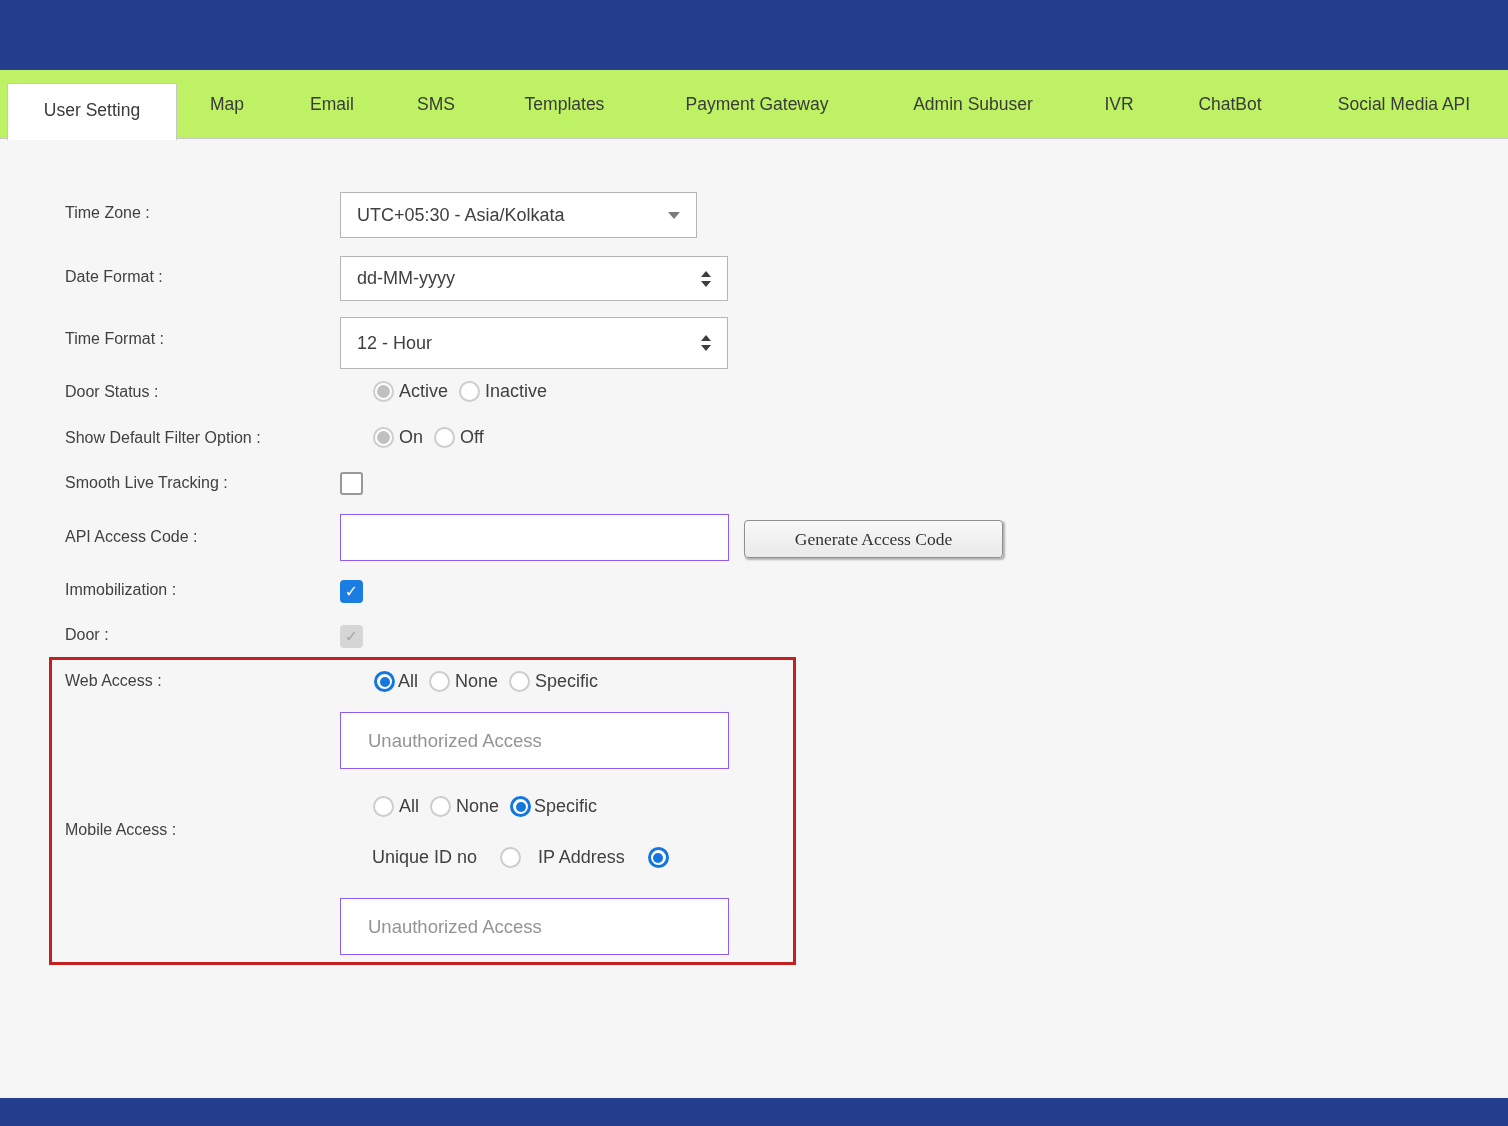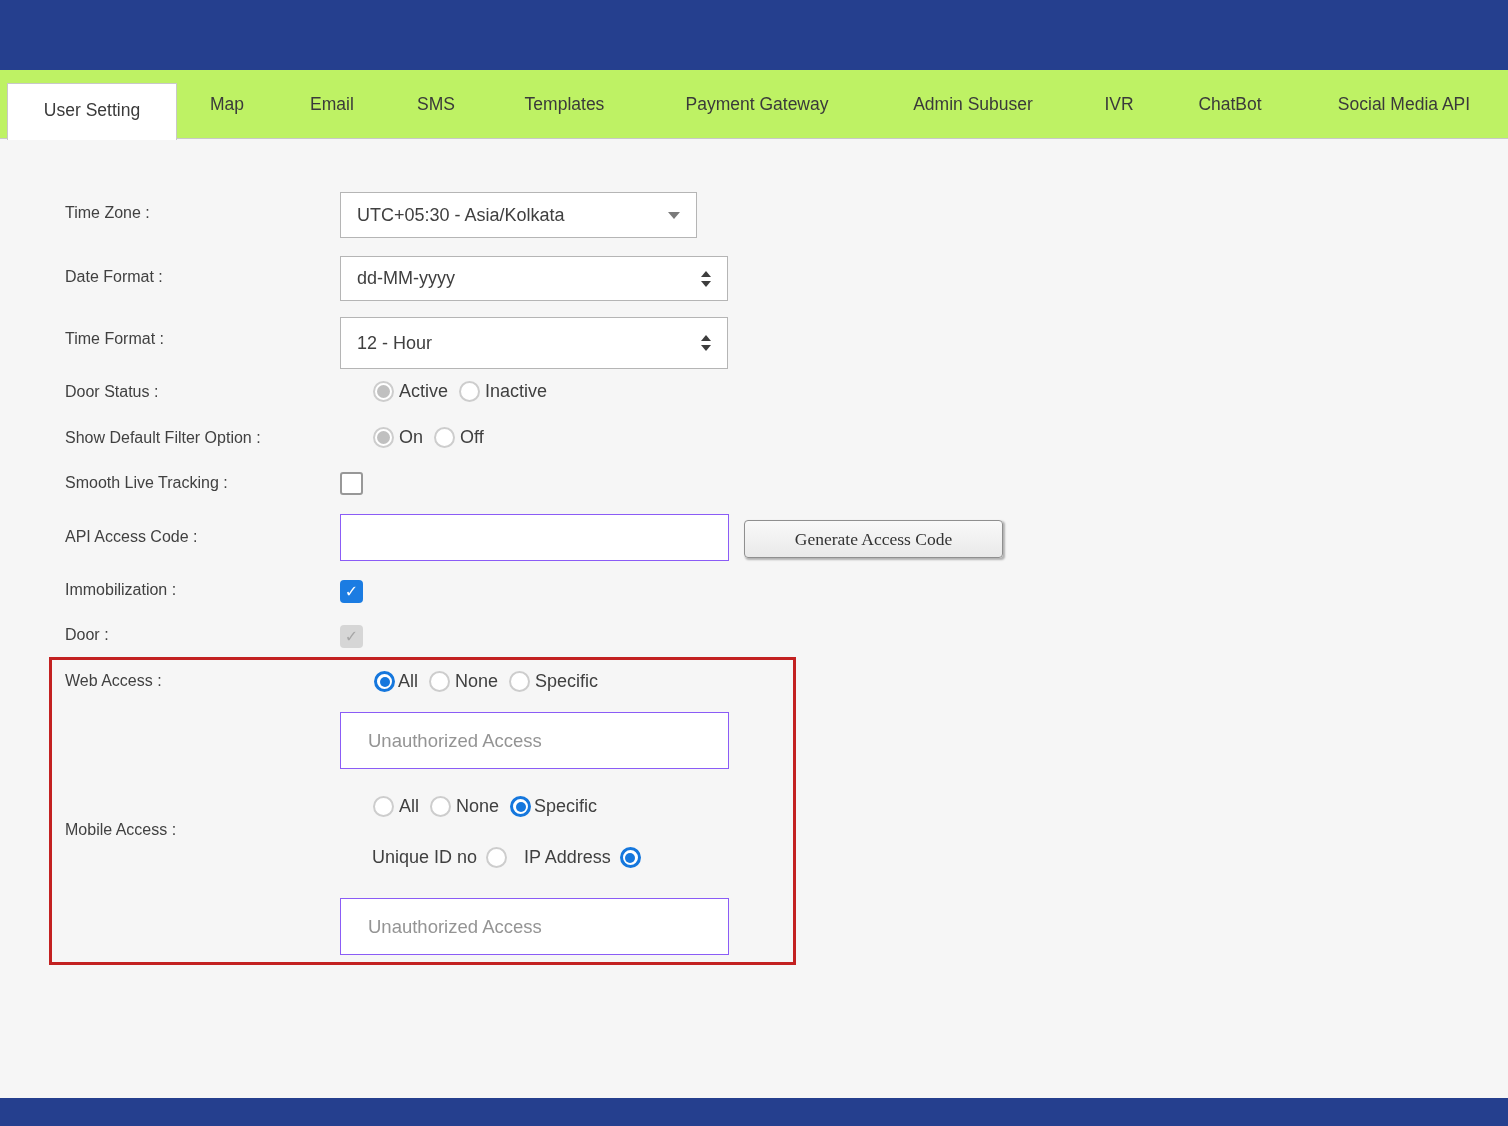--- a/index.html
+++ b/index.html
@@ -40,7 +40,7 @@
   .radio-row { position:absolute; display:flex; align-items:center; gap:11px;
                font-size:18px; color:#404040;margin-left:32px; }
   .pair { display:flex; align-items:center; gap:5px; cursor:pointer; }
-  .pair-rev { display:flex; align-items:center; gap:9px; cursor:pointer; }
+  .pair-rev { display:flex; align-items:center; gap:23px; cursor:pointer; }
   .radio { width:21px; height:21px; border-radius:50%; background:#fff;
            border:2px solid #cdcdcd; position:relative; flex:0 0 auto; }
   .radio.gray-on::after { content:""; position:absolute; inset:2px; border-radius:50%; background:#c0c0c0; }

